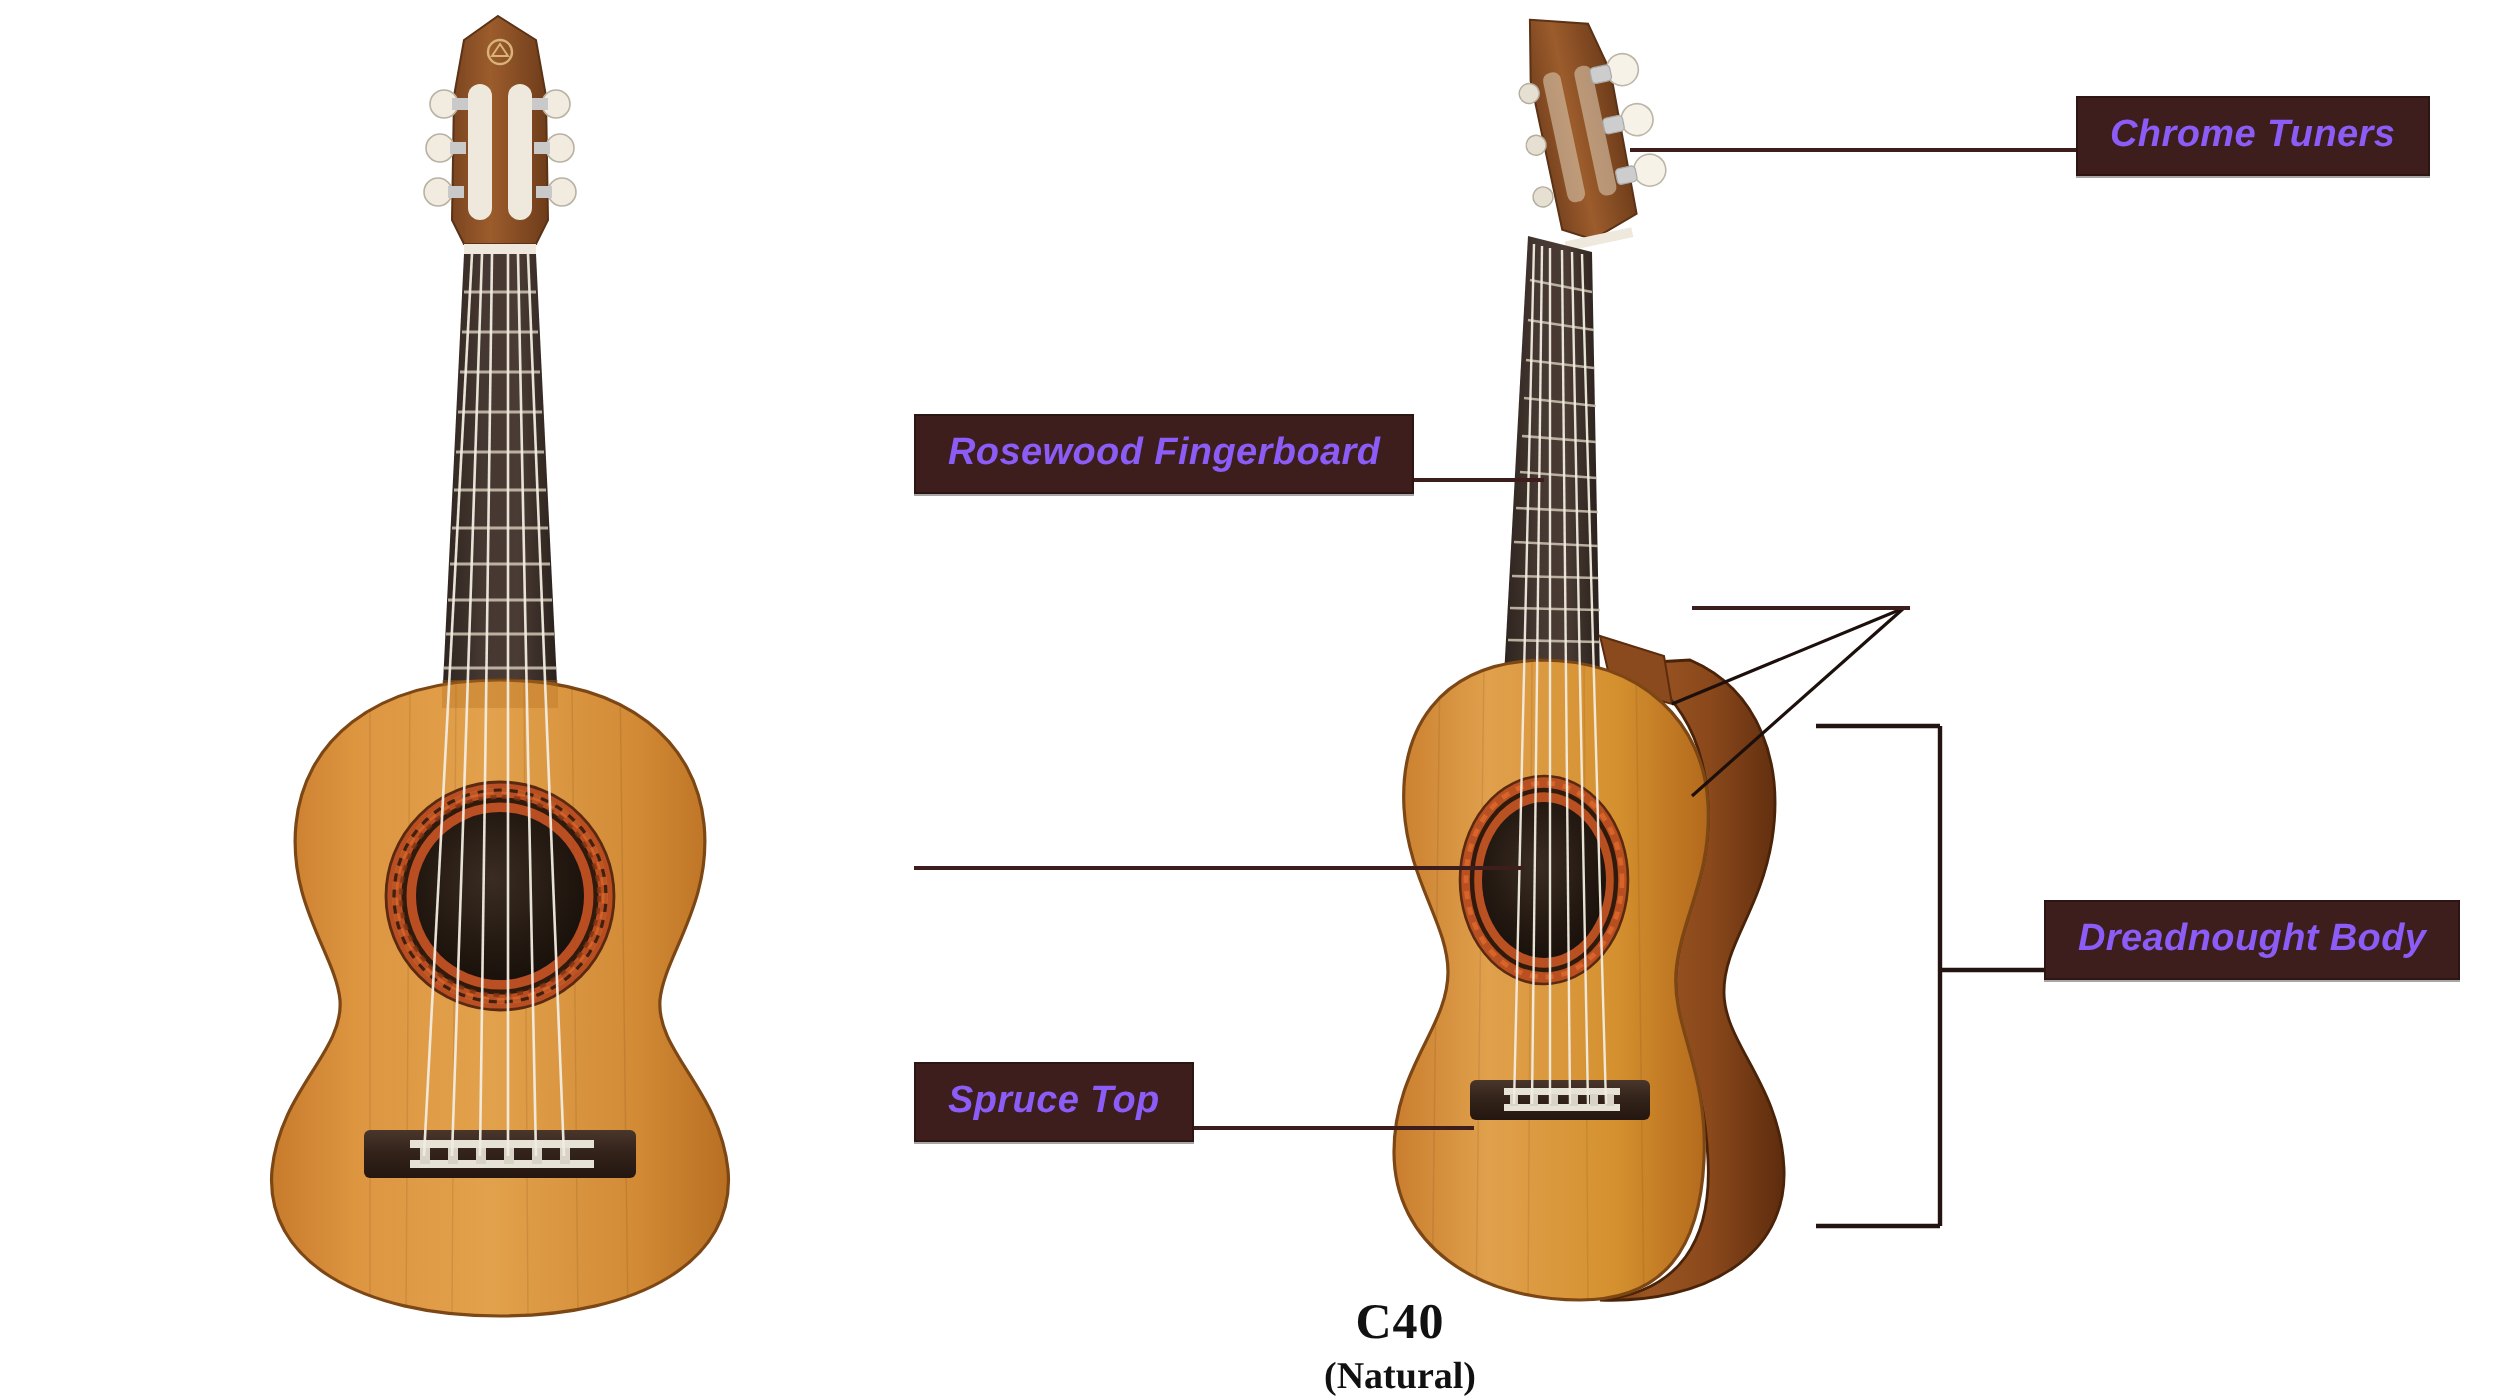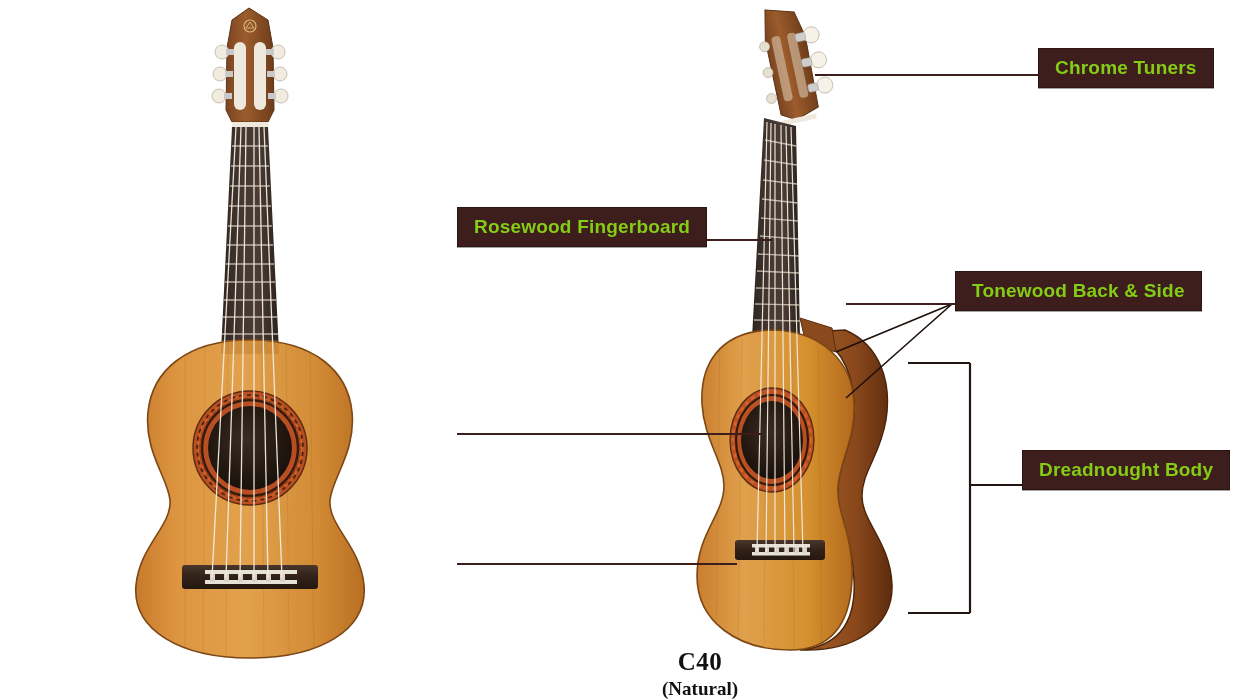--- a/index.html
+++ b/index.html
@@ -30,7 +30,7 @@
   .callout {
     position: absolute;
     background: #3d1e1c;
-    color: #84cc16;
+    color: #8b5cf6;
     font-weight: bold;
     font-size: 19px;
     letter-spacing: 0.2px;
@@ -40,6 +40,7 @@
     box-shadow: 0 1px 0 rgba(0,0,0,0.35);
     pointer-events: auto;
     border: 1px solid #2d1512;
+    font-style: italic;
   }
 
   

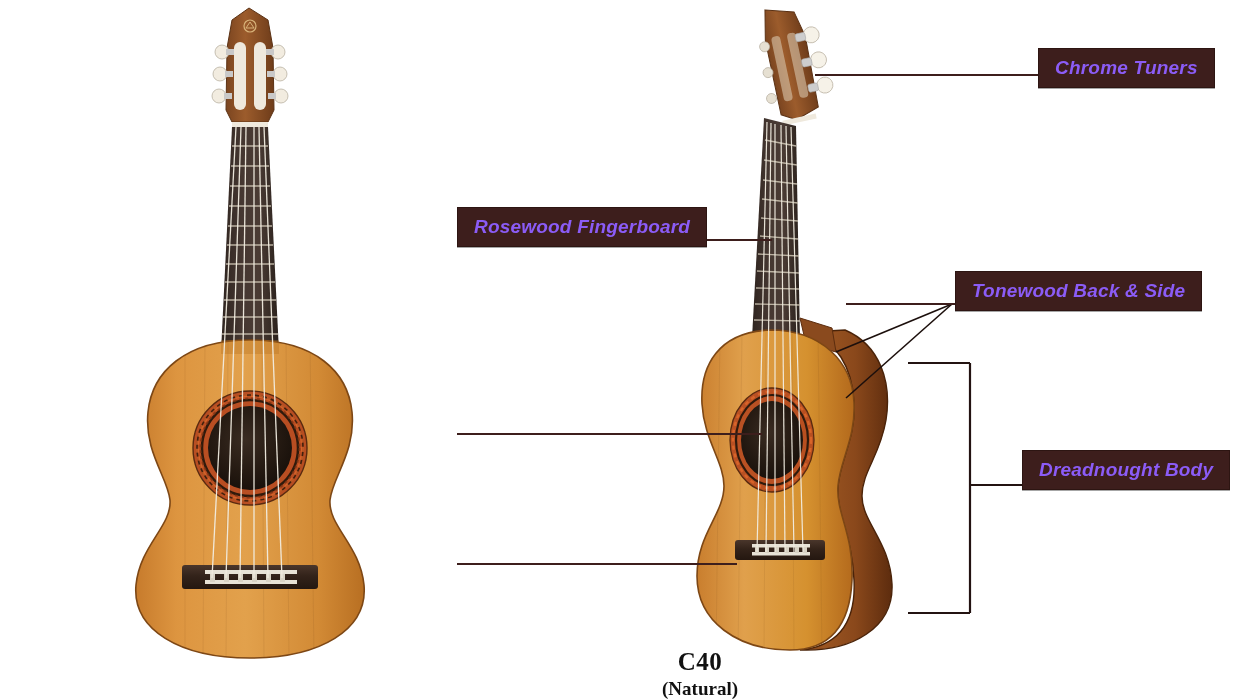--- a/index.html
+++ b/index.html
@@ -381,9 +381,6 @@
       <span>Rosewood Fingerboard</span>
     </div>
 
-    <div class="callout" style="left:955px; top:271px;">
-      <span>Tonewood Back &amp; Side</span>
-    </div>
 
 
     <div class="callout" style="left:1022px; top:450px;">

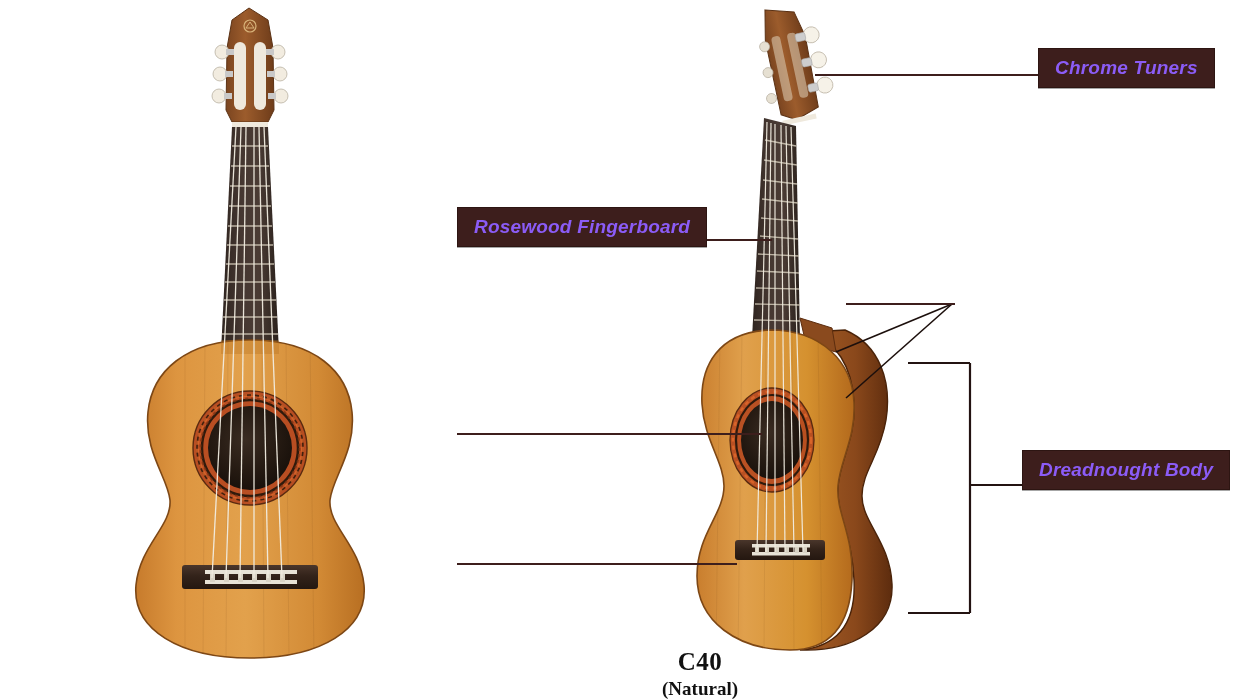--- a/index.html
+++ b/index.html
@@ -387,6 +387,9 @@
       <span>Dreadnought Body</span>
     </div>
 
+    <div class="callout" style="left:457px; top:531px;">
+      <span>Spruce Top</span>
+    </div>
 
     <div class="caption" style="left:640px; top:648px; width:120px;">
       <span class="model">C40</span>

